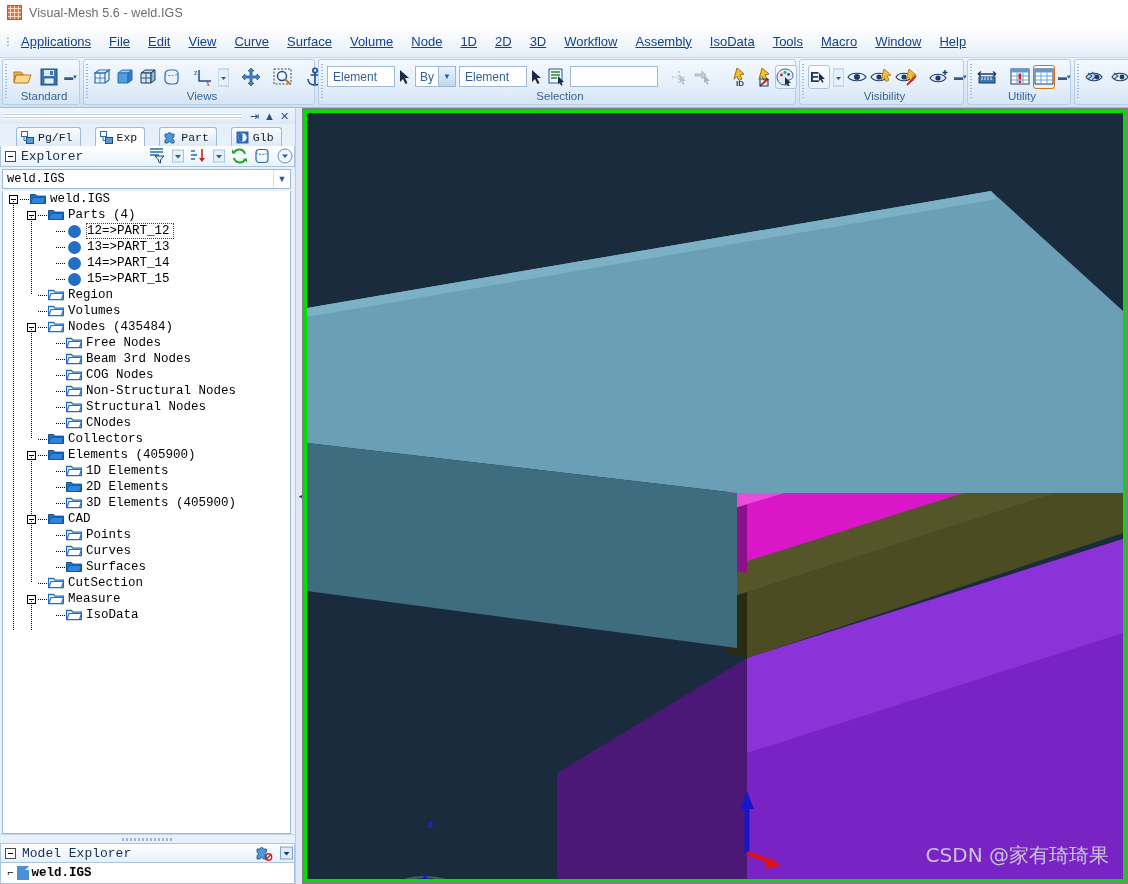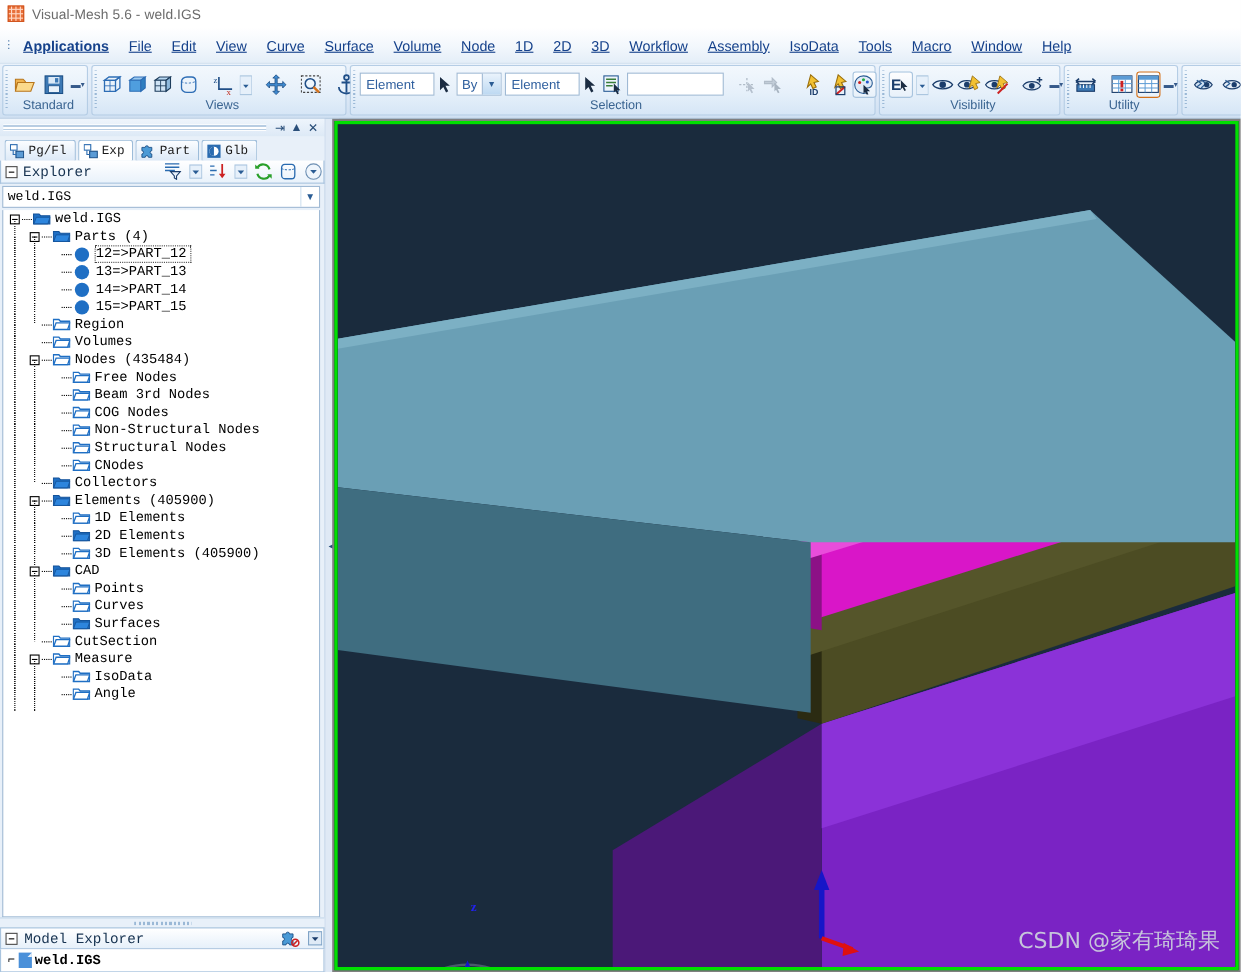--- a/index.html
+++ b/index.html
@@ -57,7 +57,7 @@
     padding: 3px 9px; color: #15418b; font-size: 13px; white-space: nowrap;
     cursor: default;
   }
-  .menu-item.bold { font-weight: bold; }
+  .menu-item.bold { font-weight: normal; }
   .menu-item u { text-decoration: underline; }
 
   

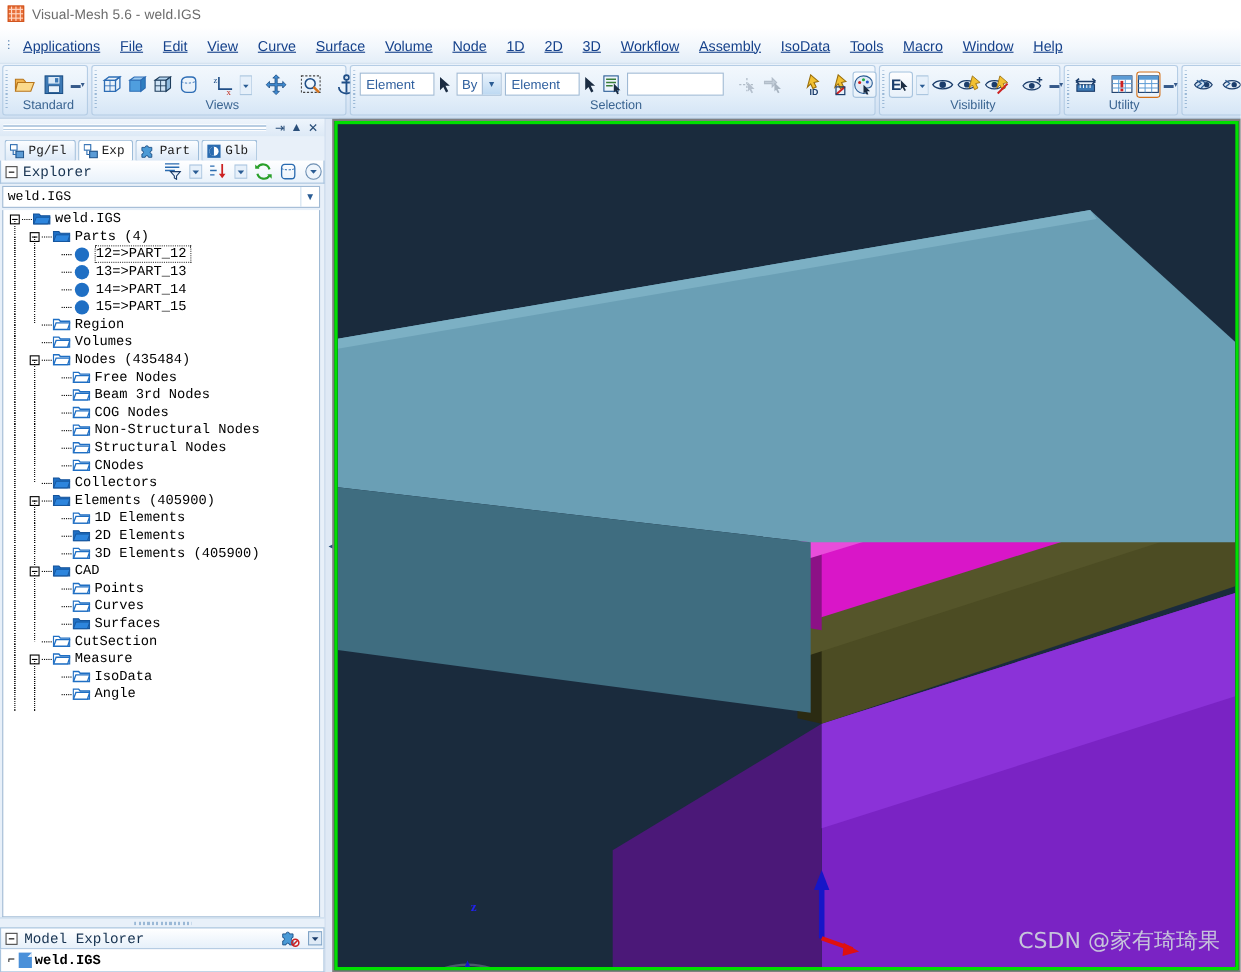--- a/index.html
+++ b/index.html
@@ -143,6 +143,7 @@
     background: linear-gradient(#fbfdff,#dce9f7);
     font-family: "Liberation Mono", monospace; font-size: 11.5px; color: #1a1a1a;
     cursor: default;
+    margin-left: 12px;
   }
   .ptab.active { background: #ffffff; }
   .tabicon { width: 13px; height: 13px; }

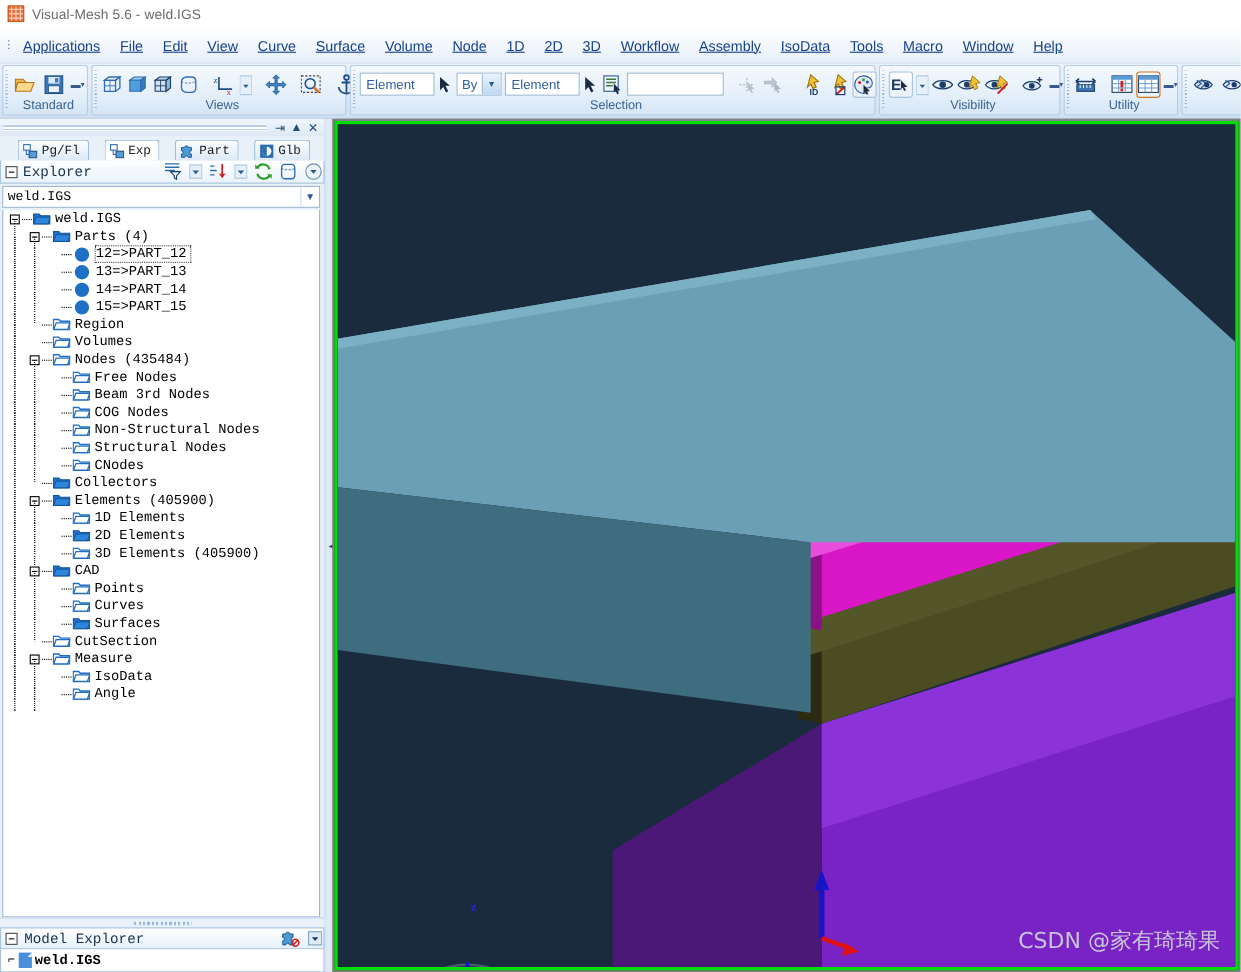--- a/index.html
+++ b/index.html
@@ -992,19 +992,6 @@
               </svg></div>
             <div class="tlabel">IsoData</div>
           </div>
-          <div class="tnode">
-            <div class="tgutter" style="width: 42px;">
-              <div class="vline" style="left: 10px;"></div>
-              <div class="vline" style="left: 28px;"></div>
-            </div>
-            <div class="tbox-spacer"></div>
-            <div class="dots"></div>
-            <div class="folder"><svg width="16" height="12" viewBox="0 0 16 12">
-                <path d="M0.5 1.5h5l1.4 1.6h8.6v7.4H0.5z" fill="#ffffff" stroke="#1f6fc4" stroke-width="1.3"></path>
-                <path d="M3 4.5h12.5l-2 6H0.8z" fill="#ffffff" stroke="#1f6fc4" stroke-width="1.2"></path>
-              </svg></div>
-            <div class="tlabel">Angle</div>
-          </div>
         </div>
     </div>
 

